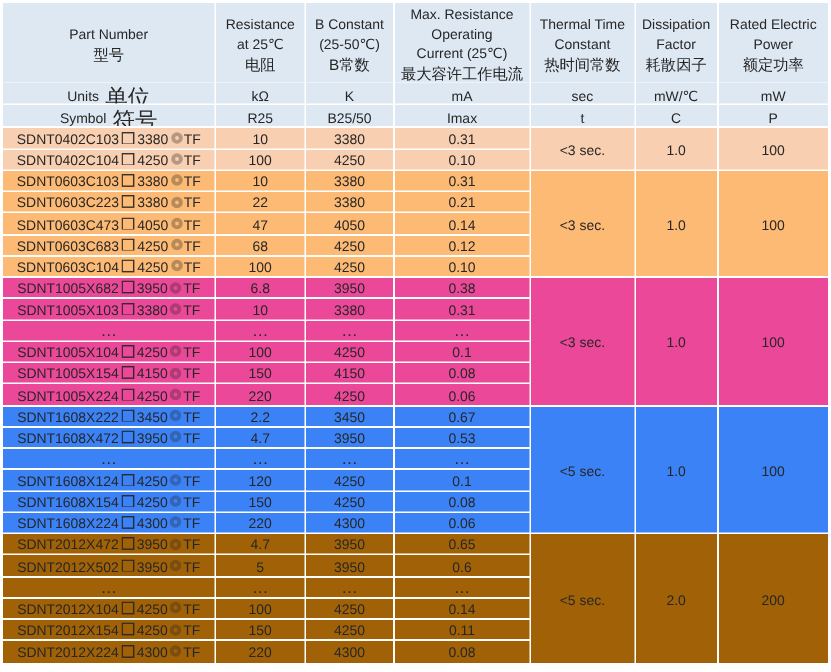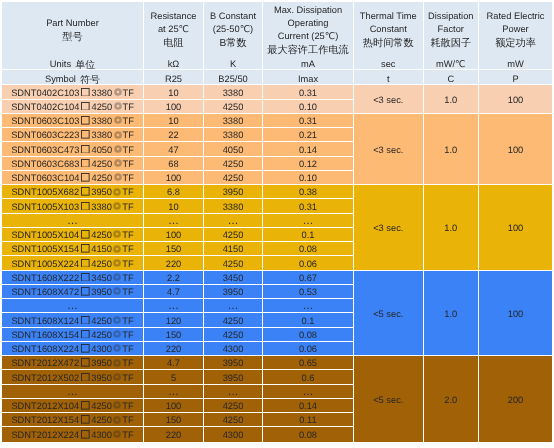--- a/index.html
+++ b/index.html
@@ -77,7 +77,7 @@
     </th>
     <th class="hdr vl">
       <div class="hbox">
-      <div class="hl">Max. Dissipation</div>
+      <div class="hl">Max. Resistance</div>
       <div class="hl">Operating</div>
       <div class="hl">Current (25℃)</div>
       <div class="hl zh">最大容许工作电流</div>

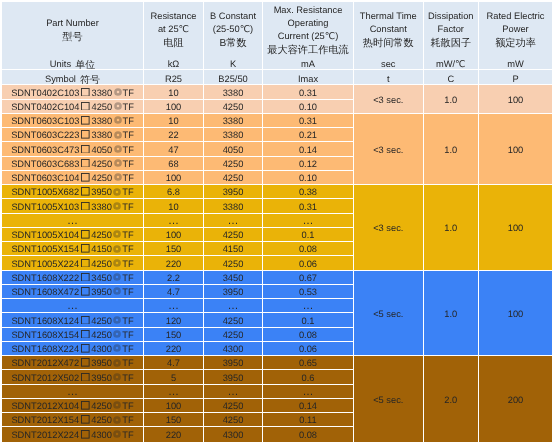--- a/index.html
+++ b/index.html
@@ -16,7 +16,7 @@
   .hbox{position:absolute;left:0;right:0;top:50%;transform:translateY(-50%);margin-top:1.3px;}
   .hl{line-height:13.05px;}
   .zh{font-size:10.2px;position:relative;top:1.2px;}
-  .zhs{font-size:10px;display:inline-block;height:10px;line-height:10px;overflow:visible;vertical-align:top;position:relative;top:1.3px;}
+  .zhs{font-size:15px;display:inline-block;height:10px;line-height:10px;overflow:visible;vertical-align:top;position:relative;top:1.3px;}
   .zhs{margin-left:4.1px;}
 
   .unit-cell,.sym-cell{background:#DEE8F3;font-size:9.3px;height:13.5px;line-height:10px;}

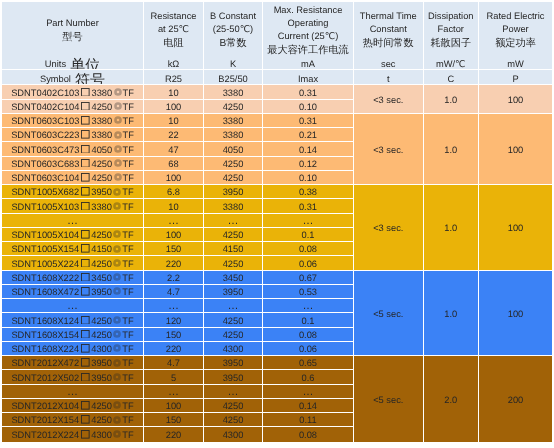--- a/index.html
+++ b/index.html
@@ -25,7 +25,7 @@
   #spec-table td.dcell{padding-top:2.2px;}
   .og1{background:#F8CFB1;}
   .og2{background:#fdba74;}
-  .bg1{background:#eab308;}
+  .bg1{background:#ec4899;}
   .bg2{background:#3b82f6;}
   .bg3{background:#a16207;}
   #spec-table .gl{border-bottom:1.2px solid #FFFFFF;}

